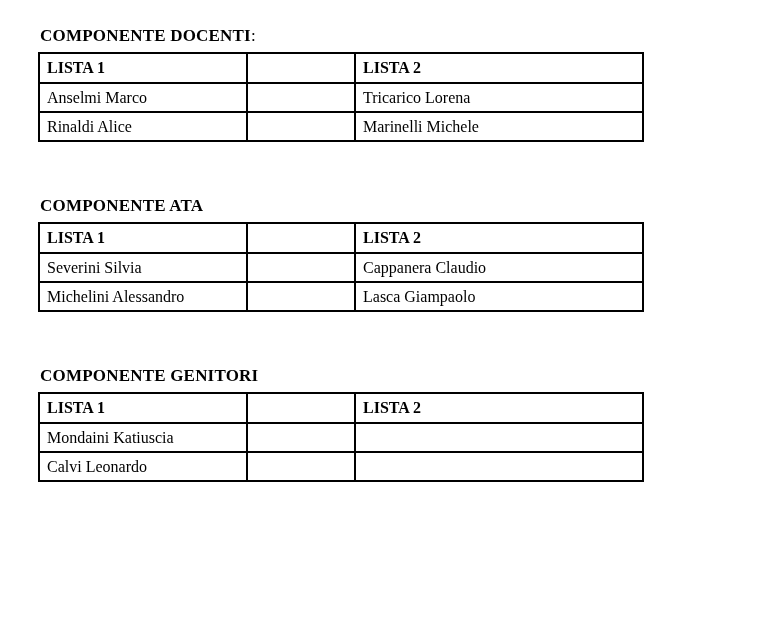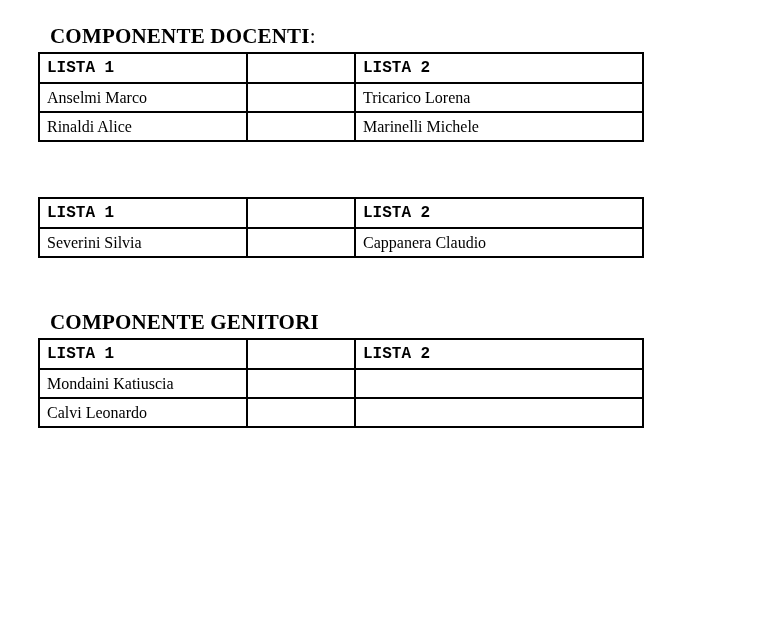--- a/index.html
+++ b/index.html
@@ -24,10 +24,10 @@
     margin-top: 55px;
   }
   .section-title {
-    font-size: 21px;
+    font-size: 17px;
     line-height: 18px;
     font-weight: bold;
-    margin: 0 0 7px 12px;
+    margin: 0 0 7px 2px;
     letter-spacing: 0.2px;
   }
   .section-title .title-suffix {

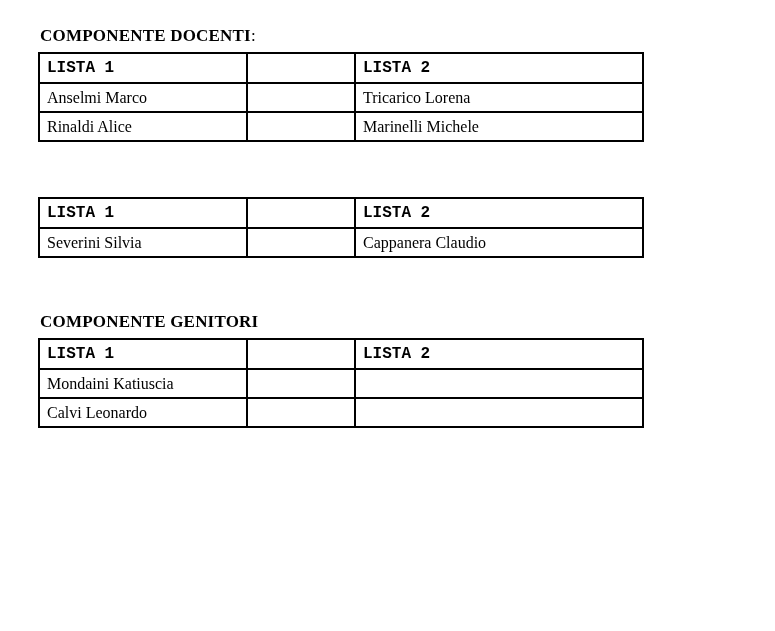--- a/index.html
+++ b/index.html
@@ -56,7 +56,6 @@
   table.roster th {
     font-weight: bold;
     height: 28px;
-    font-family: Liberation Mono, monospace;
   }
 </style>
 </head>

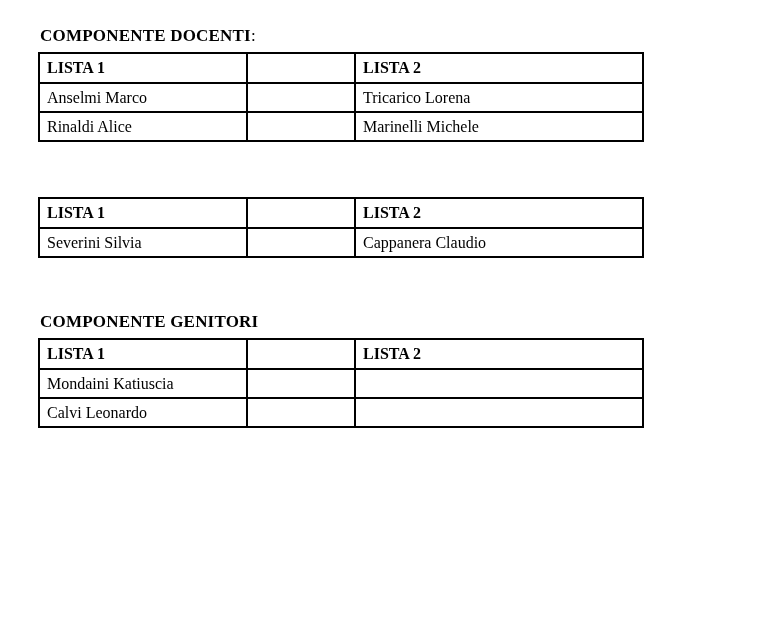--- a/index.html
+++ b/index.html
@@ -92,6 +92,7 @@
       </table>
     </section>
     <section class="doc-section">
+      <h2 class="section-title"><span>COMPONENTE ATA</span><span class="title-suffix"></span></h2>
       <table class="roster">
         <colgroup>
           <col class="col-1">

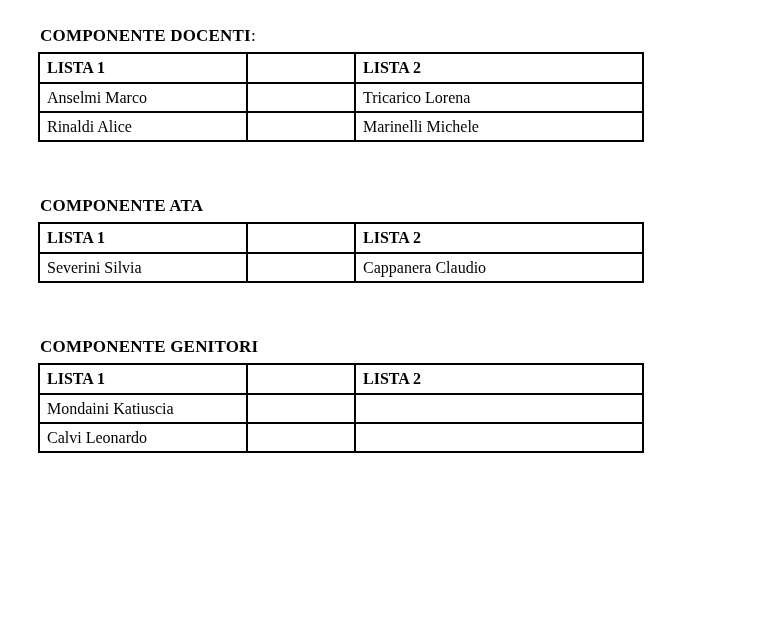--- a/index.html
+++ b/index.html
@@ -112,6 +112,11 @@
             <td></td>
             <td>Cappanera Claudio</td>
           </tr>
+          <tr>
+            <td>Michelini Alessandro</td>
+            <td></td>
+            <td>Lasca Giampaolo</td>
+          </tr>
         </tbody>
       </table>
     </section>

